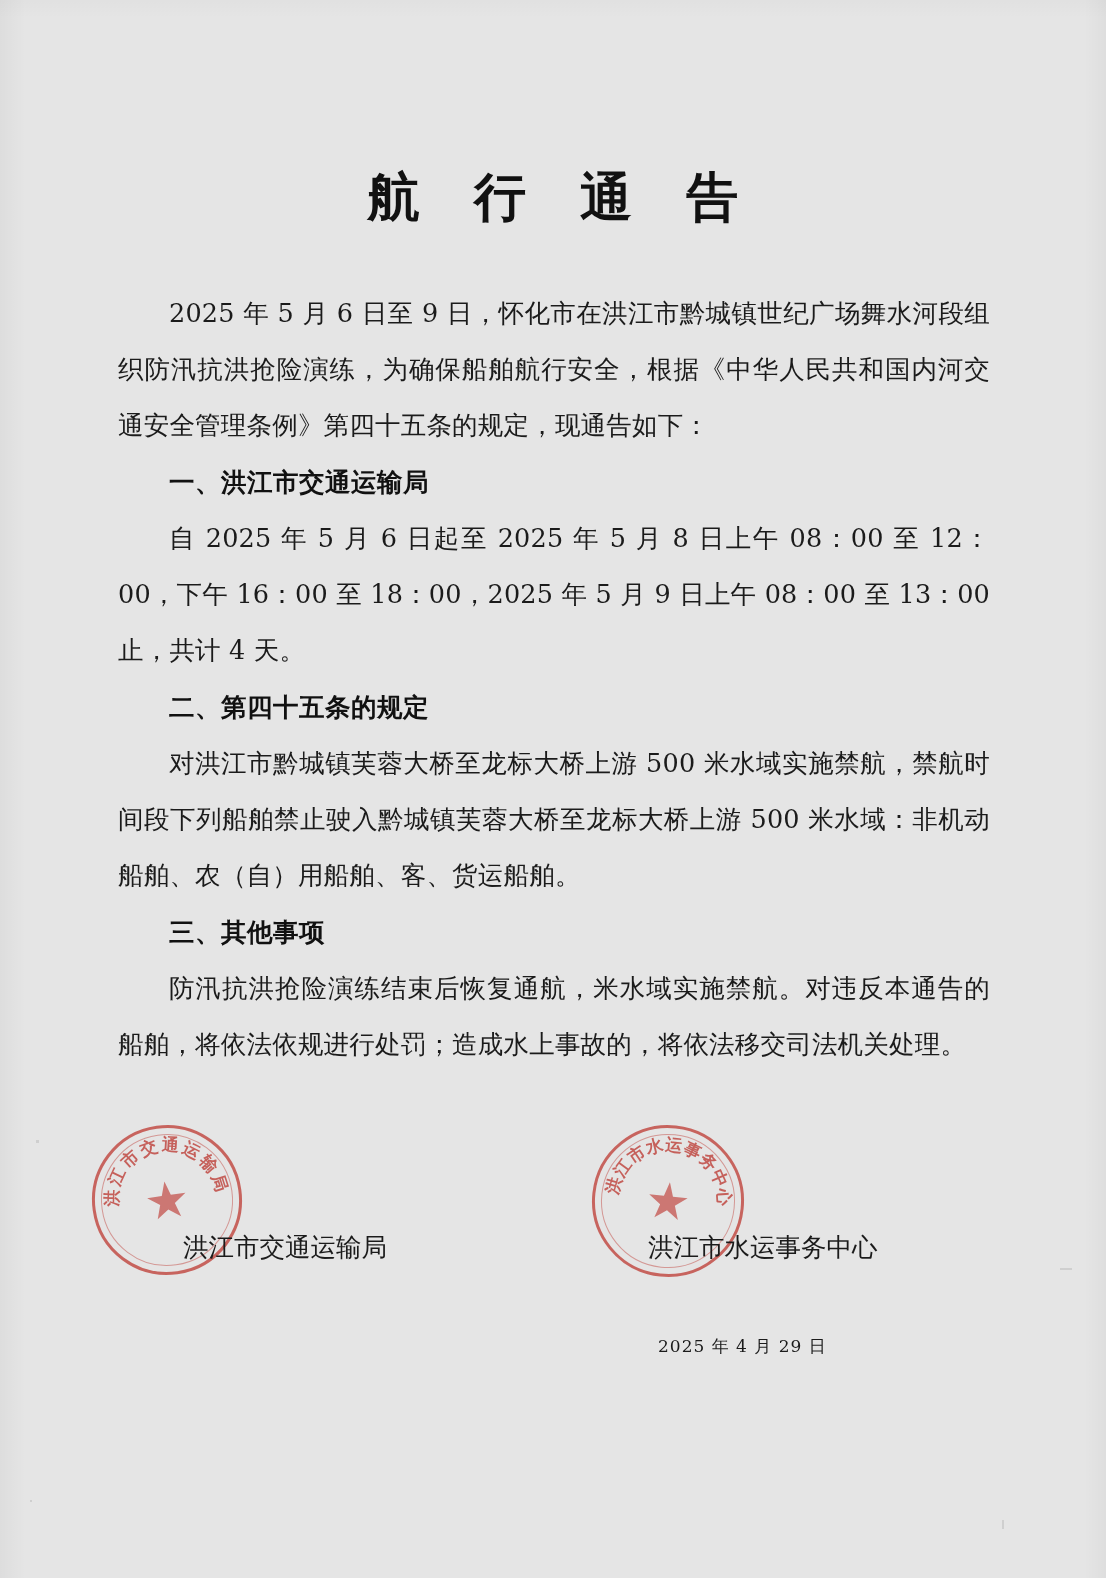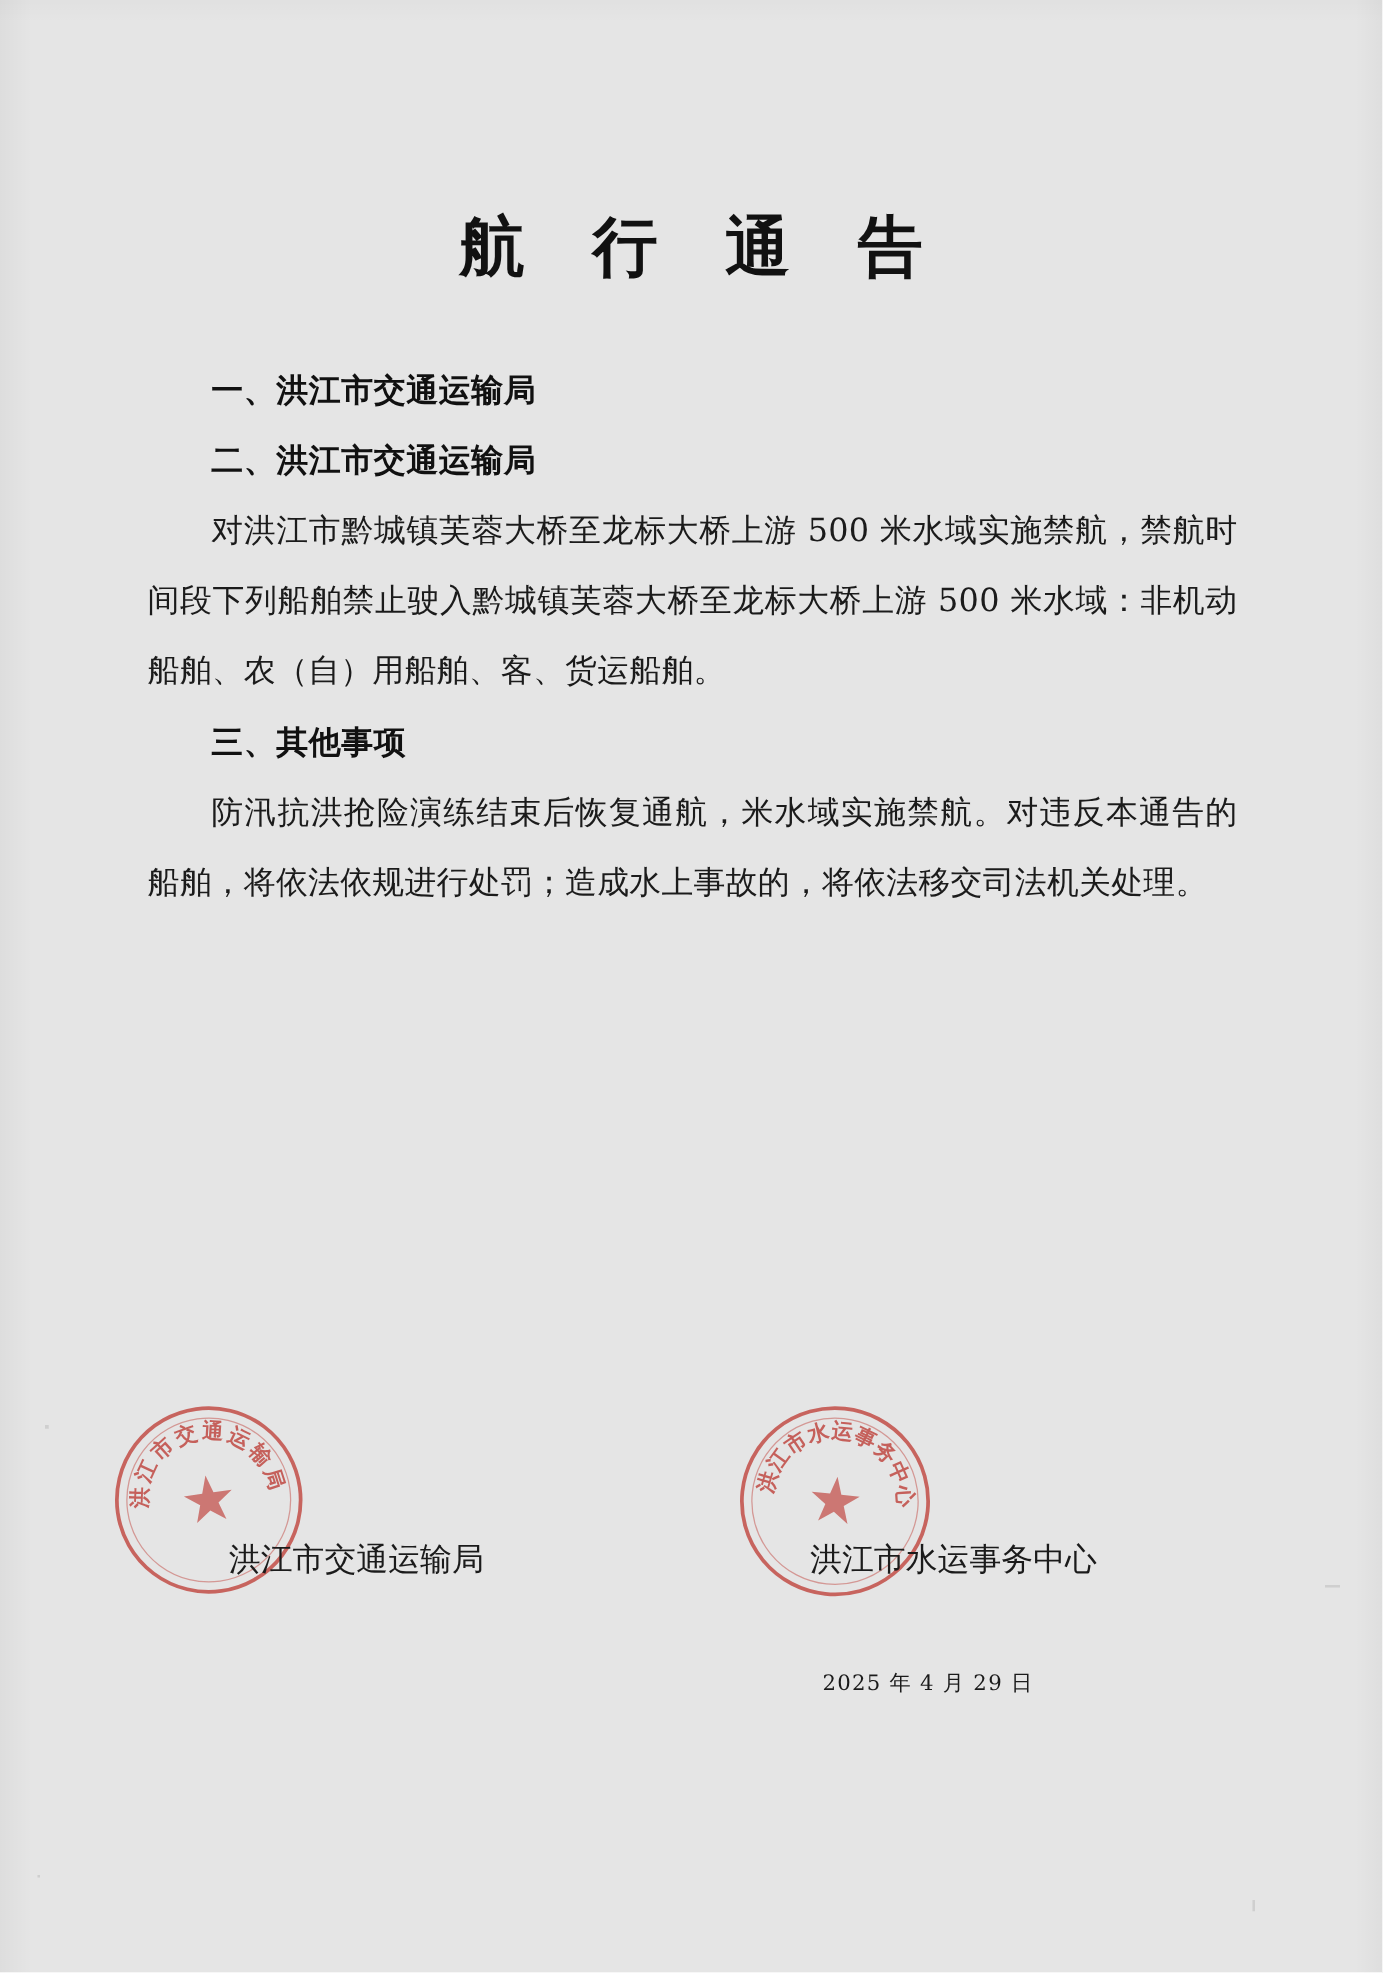--- a/index.html
+++ b/index.html
@@ -180,6 +180,7 @@
 
   <div class="body-block">
 
+    <p class="para">2025 年 5 月 6 日至 9 日，怀化市在洪江市黔城镇世纪广场舞水河段组织防汛抗洪抢险演练，为确保船舶航行安全，根据《中华人民共和国内河交通安全管理条例》第四十五条的规定，现通告如下：</p>
 
     <h2 class="section">一、洪江市交通运输局</h2>
 

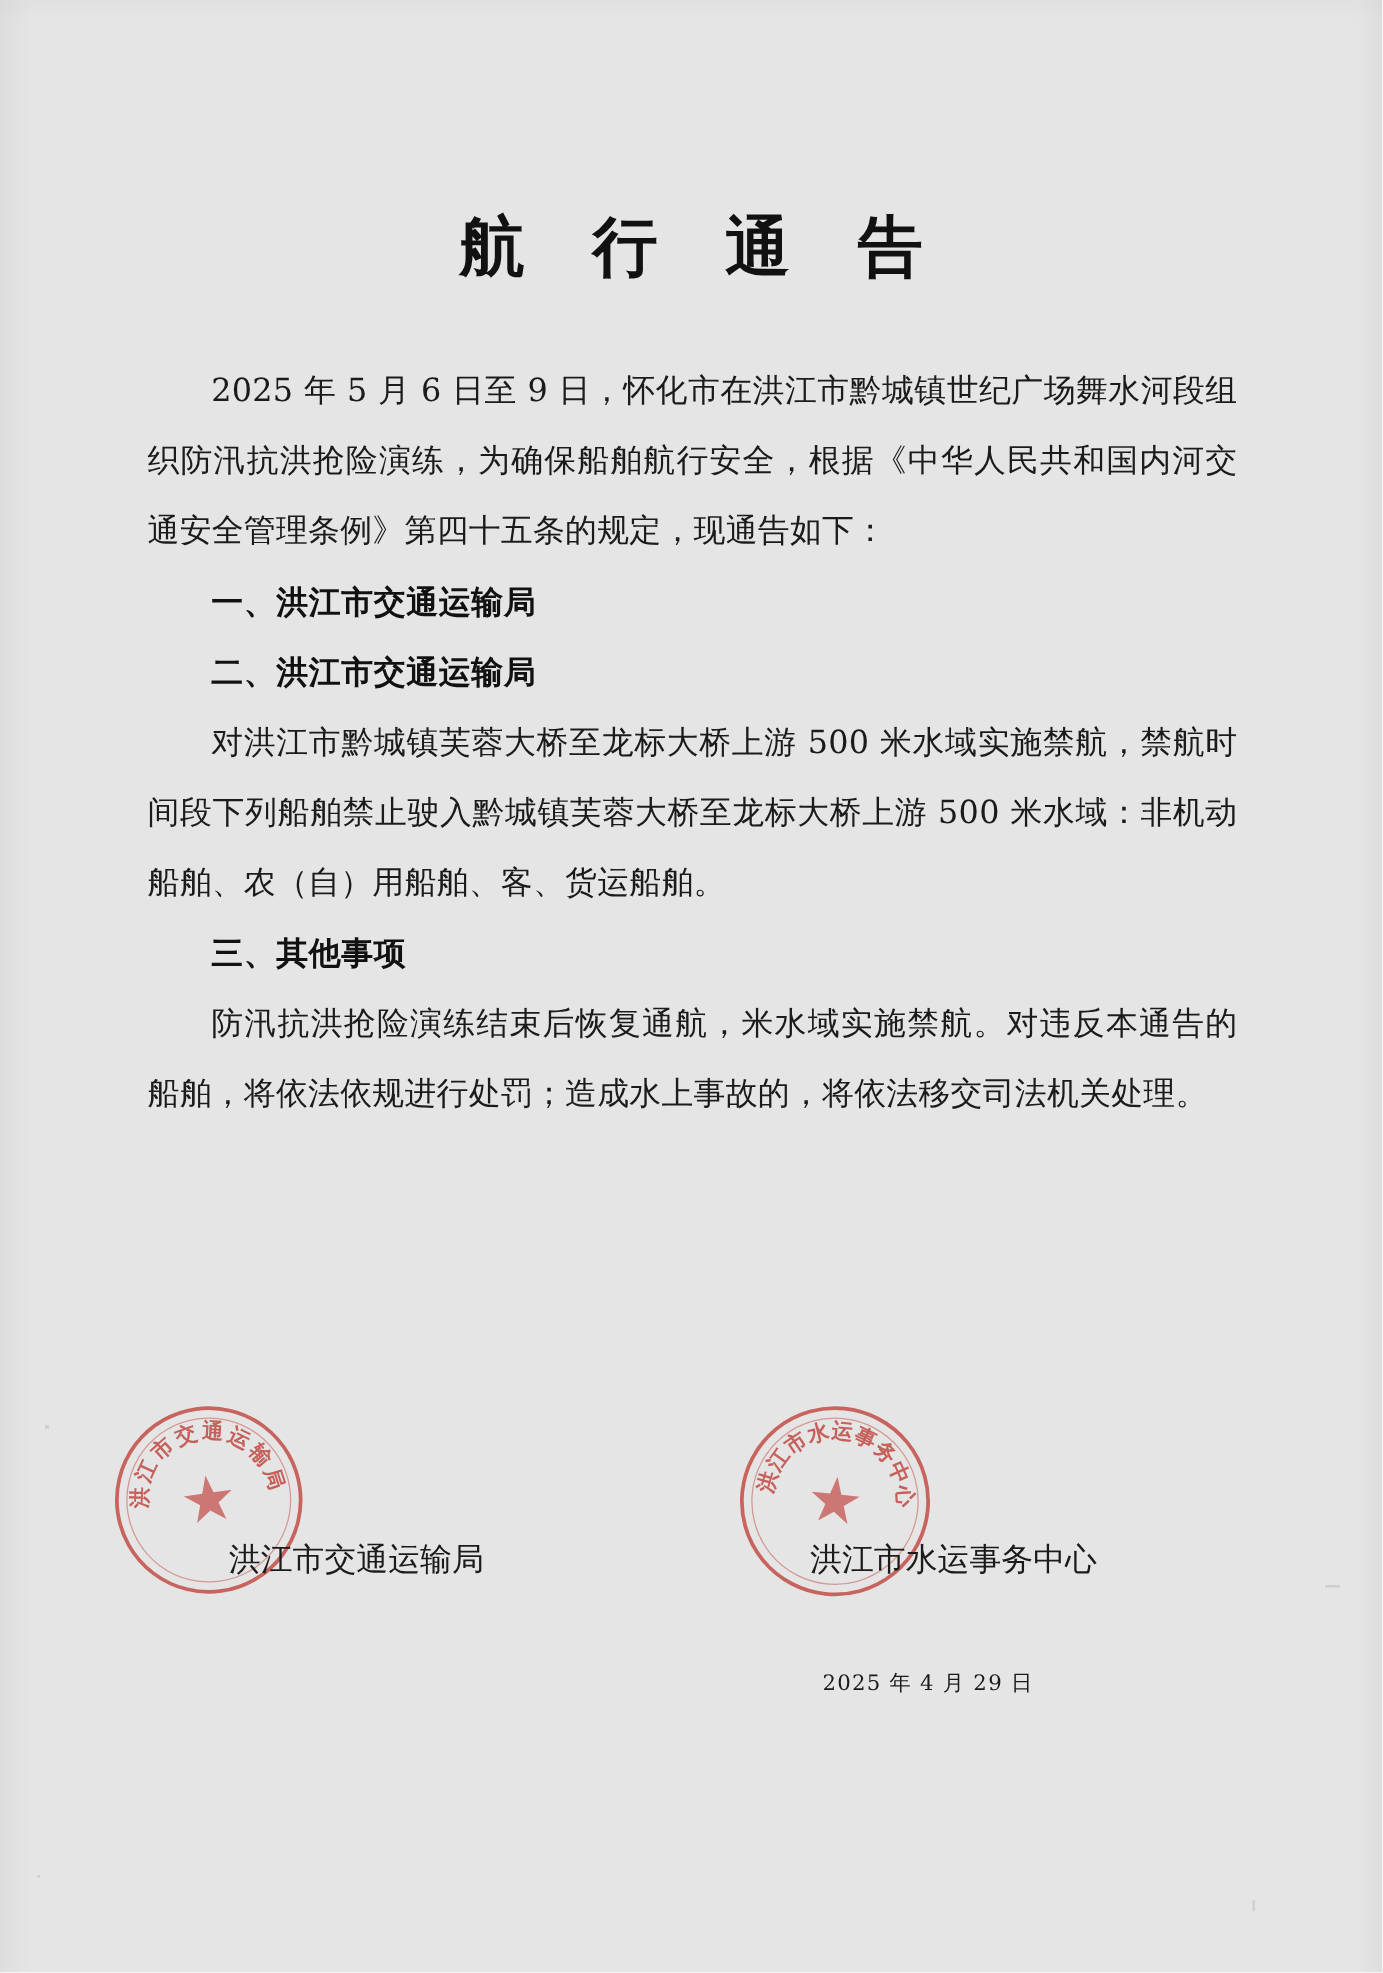--- a/index.html
+++ b/index.html
@@ -183,6 +183,7 @@
     <p class="para">2025 年 5 月 6 日至 9 日，怀化市在洪江市黔城镇世纪广场舞水河段组织防汛抗洪抢险演练，为确保船舶航行安全，根据《中华人民共和国内河交通安全管理条例》第四十五条的规定，现通告如下：</p>
 
     <h2 class="section">一、洪江市交通运输局</h2>
+    <p class="para">自 2025 年 5 月 6 日起至 2025 年 5 月 8 日上午 08：00 至 12：00，下午 16：00 至 18：00，2025 年 5 月 9 日上午 08：00 至 13：00 止，共计 4 天。</p>
 
     <h2 class="section">二、洪江市交通运输局</h2>
     <p class="para">对洪江市黔城镇芙蓉大桥至龙标大桥上游 500 米水域实施禁航，禁航时间段下列船舶禁止驶入黔城镇芙蓉大桥至龙标大桥上游 500 米水域：非机动船舶、农（自）用船舶、客、货运船舶。</p>

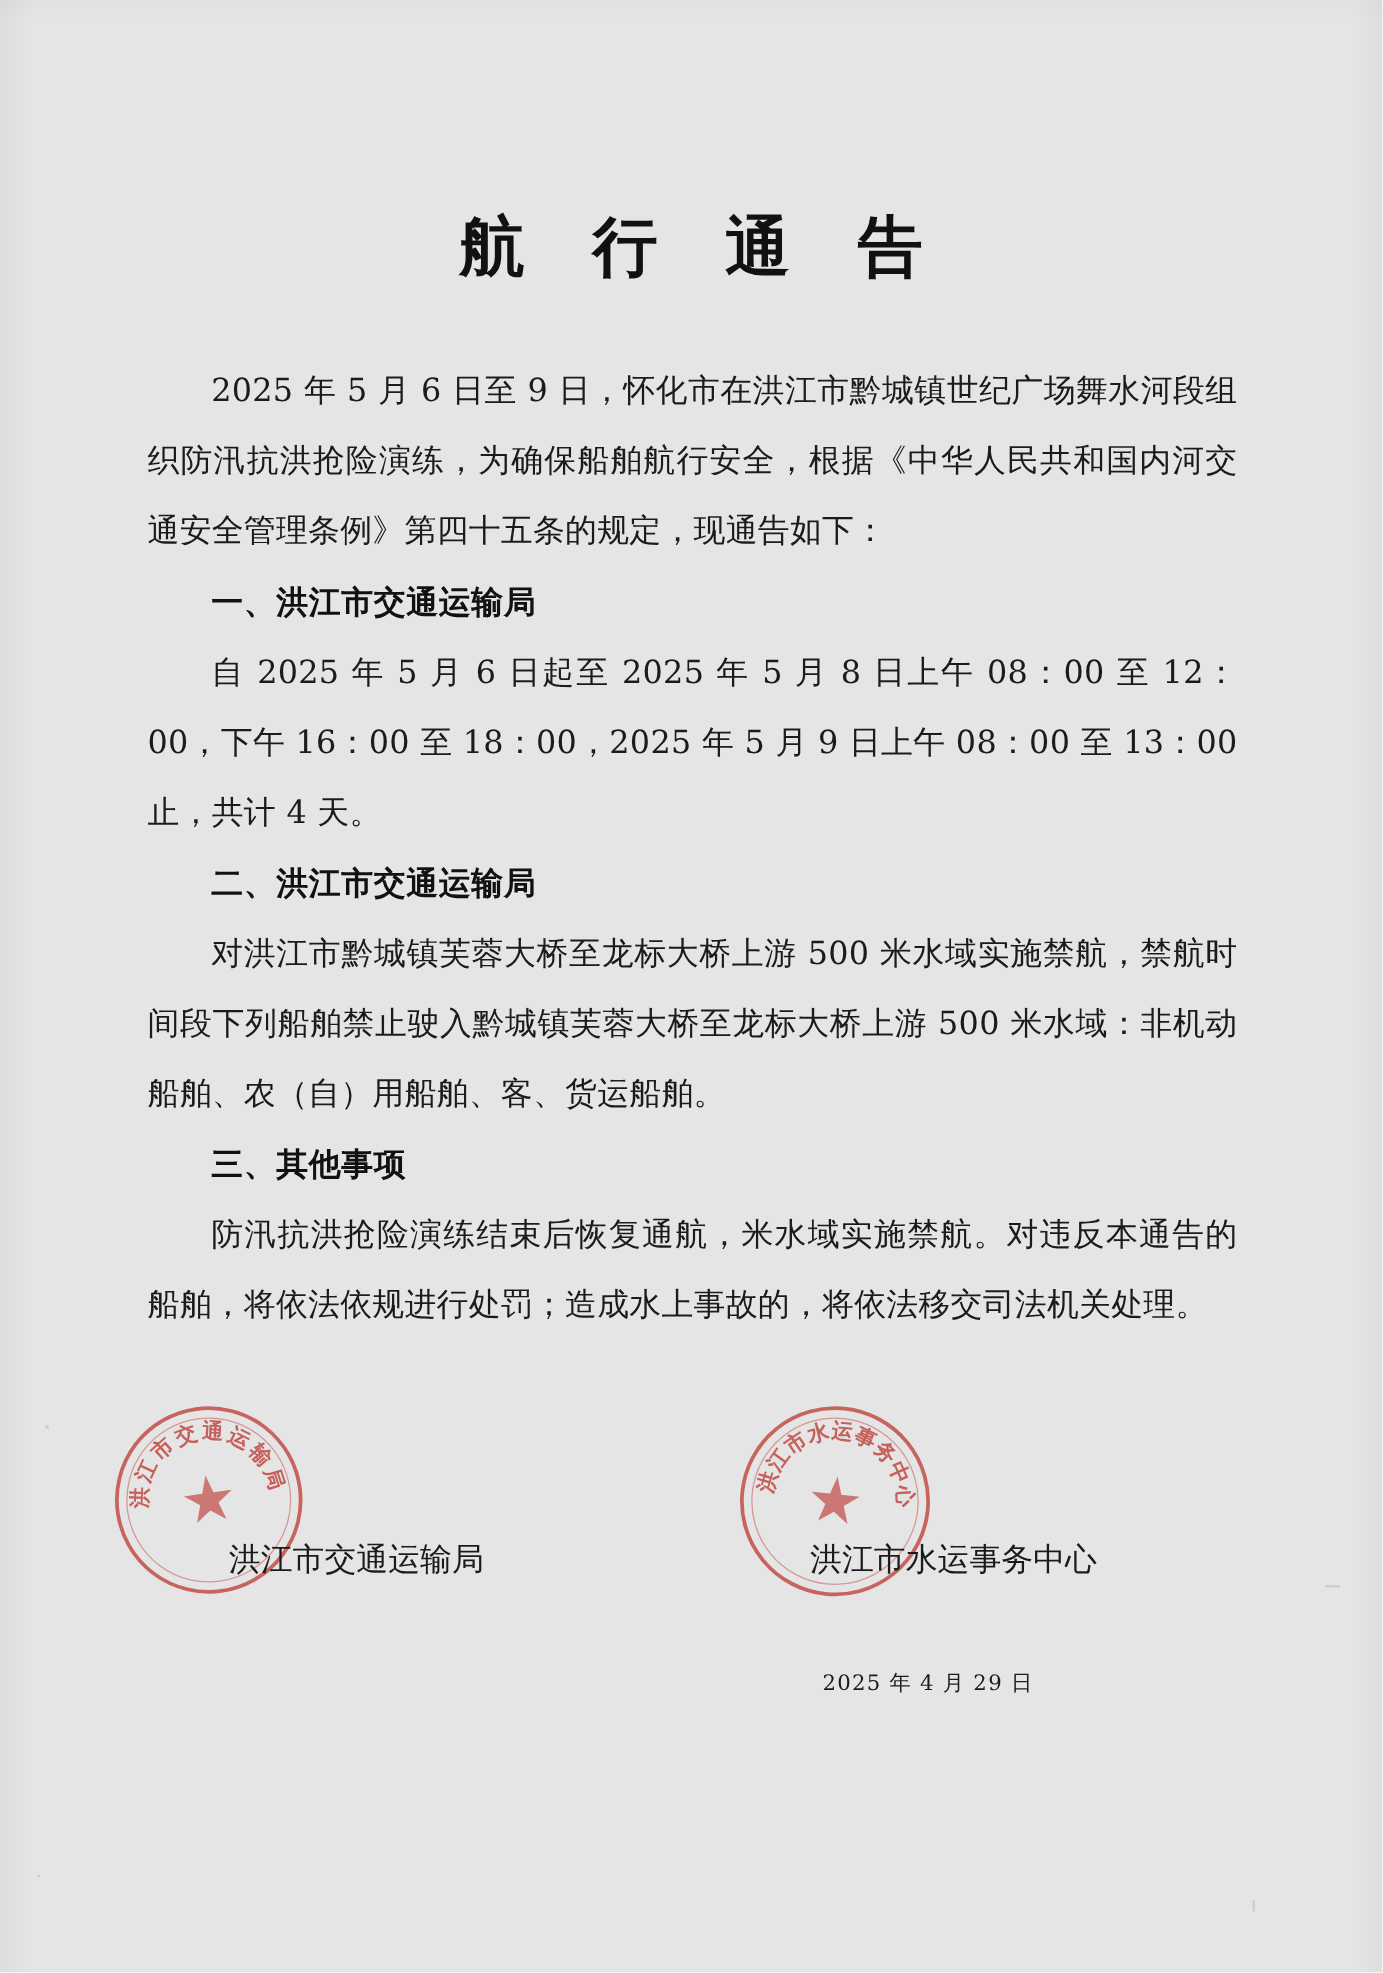--- a/index.html
+++ b/index.html
@@ -185,7 +185,7 @@
     <h2 class="section">一、洪江市交通运输局</h2>
     <p class="para">自 2025 年 5 月 6 日起至 2025 年 5 月 8 日上午 08：00 至 12：00，下午 16：00 至 18：00，2025 年 5 月 9 日上午 08：00 至 13：00 止，共计 4 天。</p>
 
-    <h2 class="section">二、洪江市交通运输局</h2>
+    <h2 class="section">二、第四十五条的规定</h2>
     <p class="para">对洪江市黔城镇芙蓉大桥至龙标大桥上游 500 米水域实施禁航，禁航时间段下列船舶禁止驶入黔城镇芙蓉大桥至龙标大桥上游 500 米水域：非机动船舶、农（自）用船舶、客、货运船舶。</p>
 
     <h2 class="section">三、其他事项</h2>

